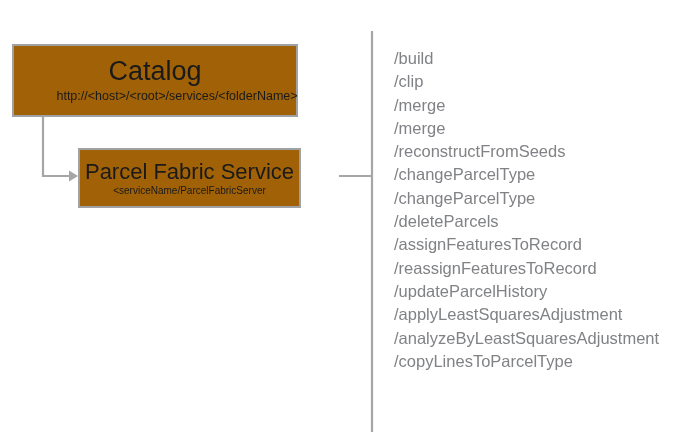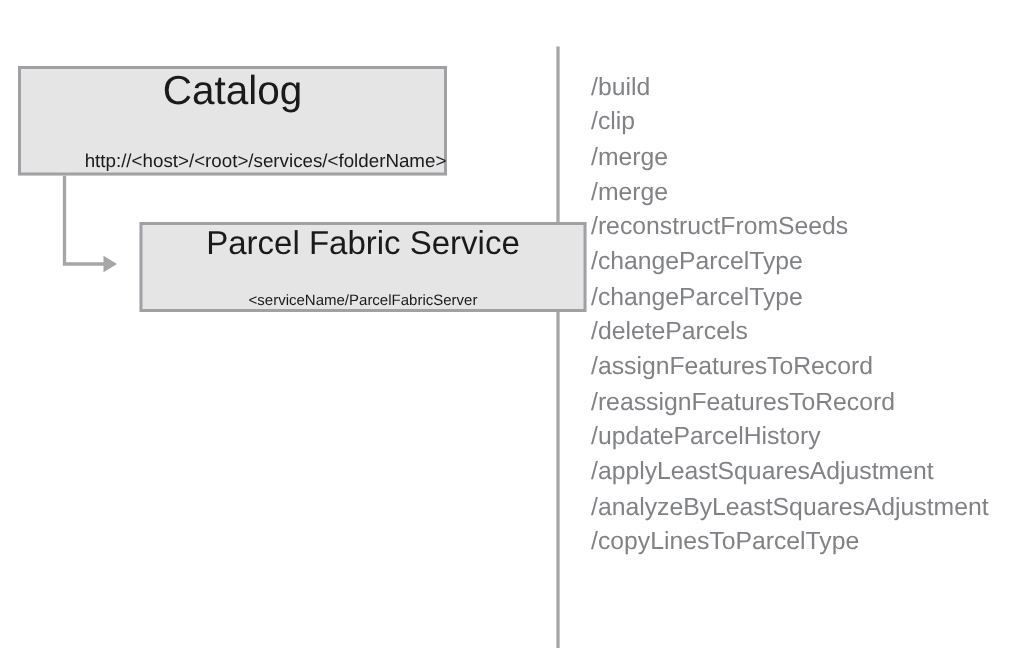--- a/index.html
+++ b/index.html
@@ -26,12 +26,12 @@
   .node {
     position: absolute;
     box-sizing: border-box;
-    background: #e5e5e5;
+    background: #a16207;
     border: 2px solid #9fa1a4;
     display: flex;
     flex-direction: column;
     align-items: center;
-    justify-content: space-between;
+    justify-content: center;
   }
   .node-title {
     color: #1a1a1a;

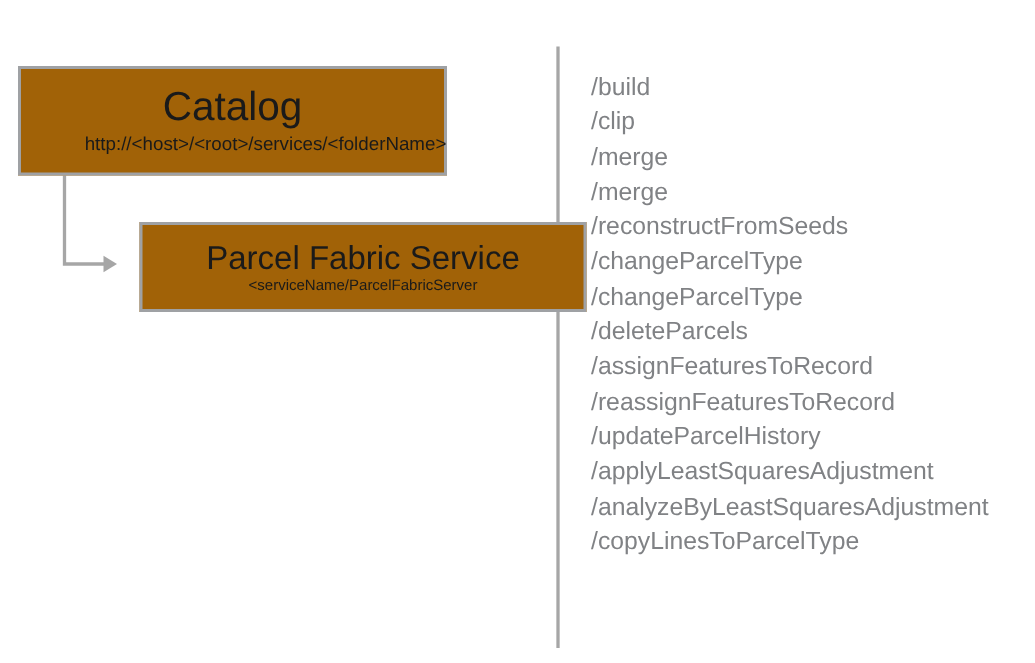--- a/index.html
+++ b/index.html
@@ -61,9 +61,9 @@
   }
 
   #service-node {
-    left: 93px;
+    left: 78px;
     top: 148px;
-    width: 298px;
+    width: 223px;
     height: 60px;
   }
   #service-node .node-title {

